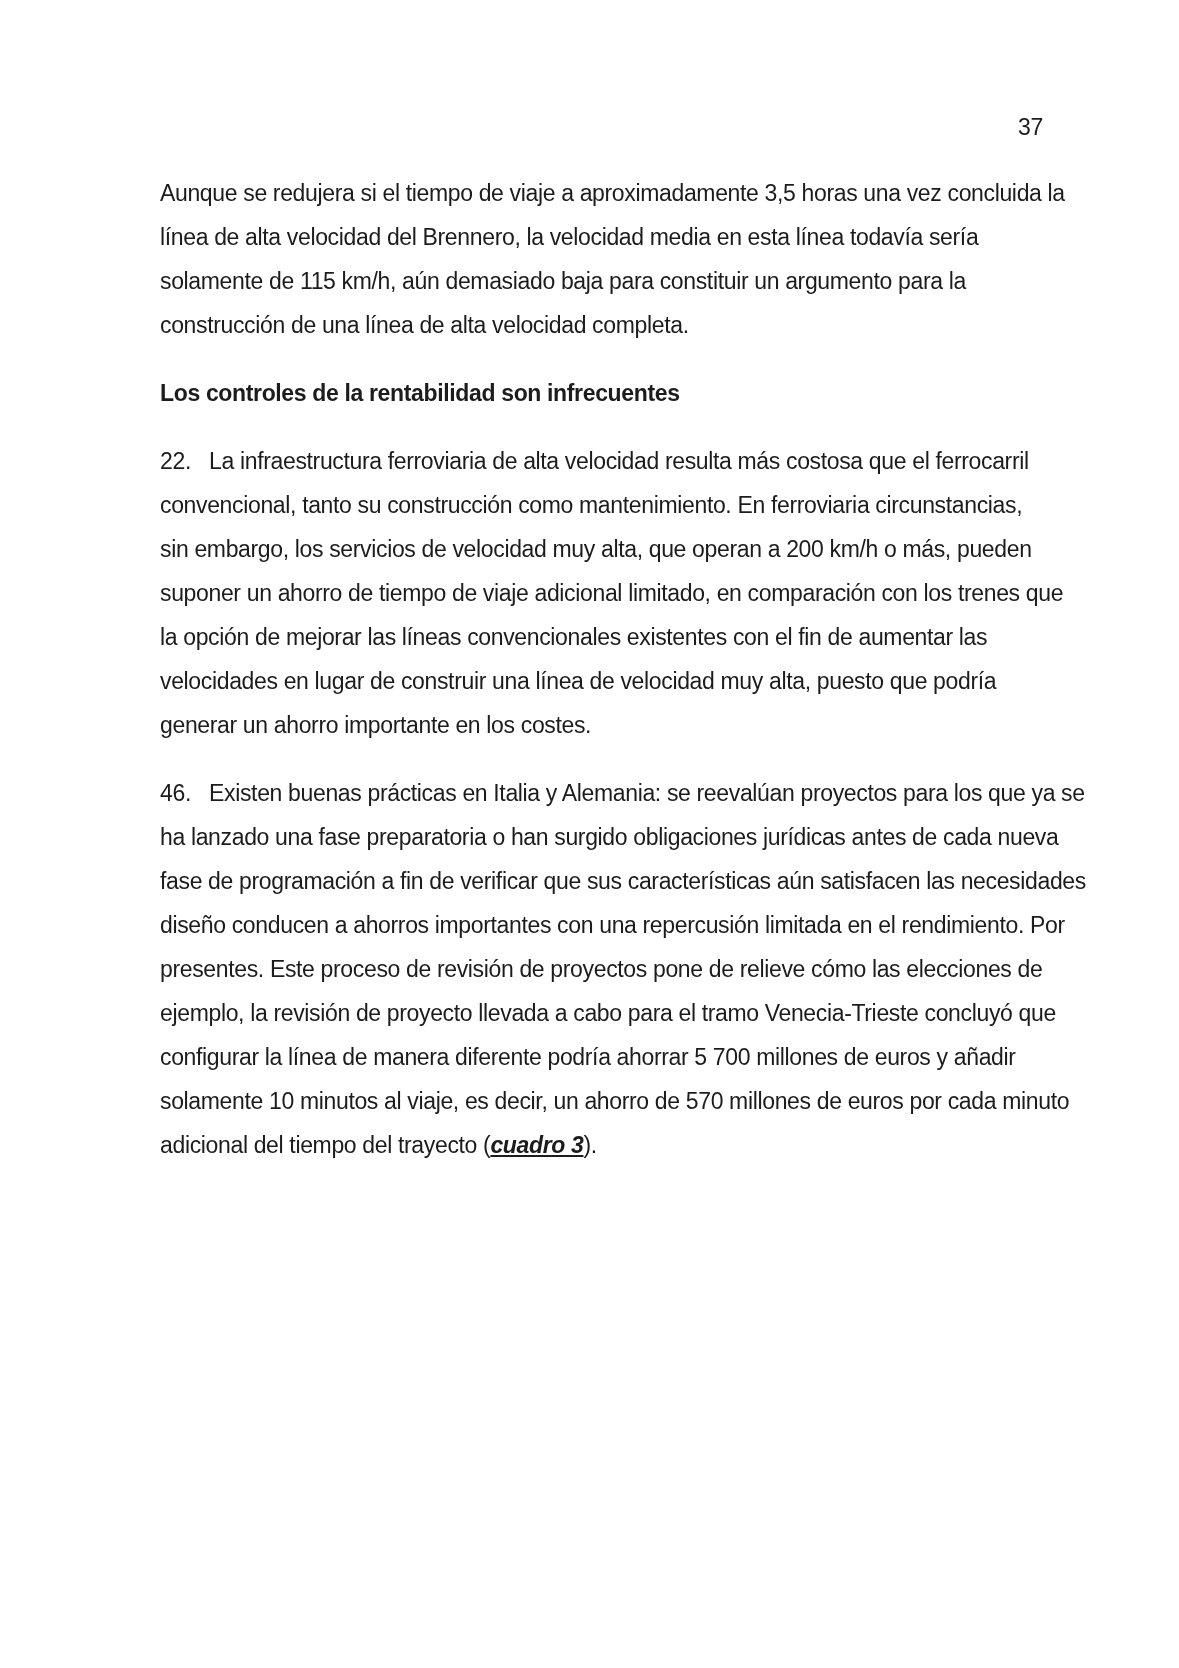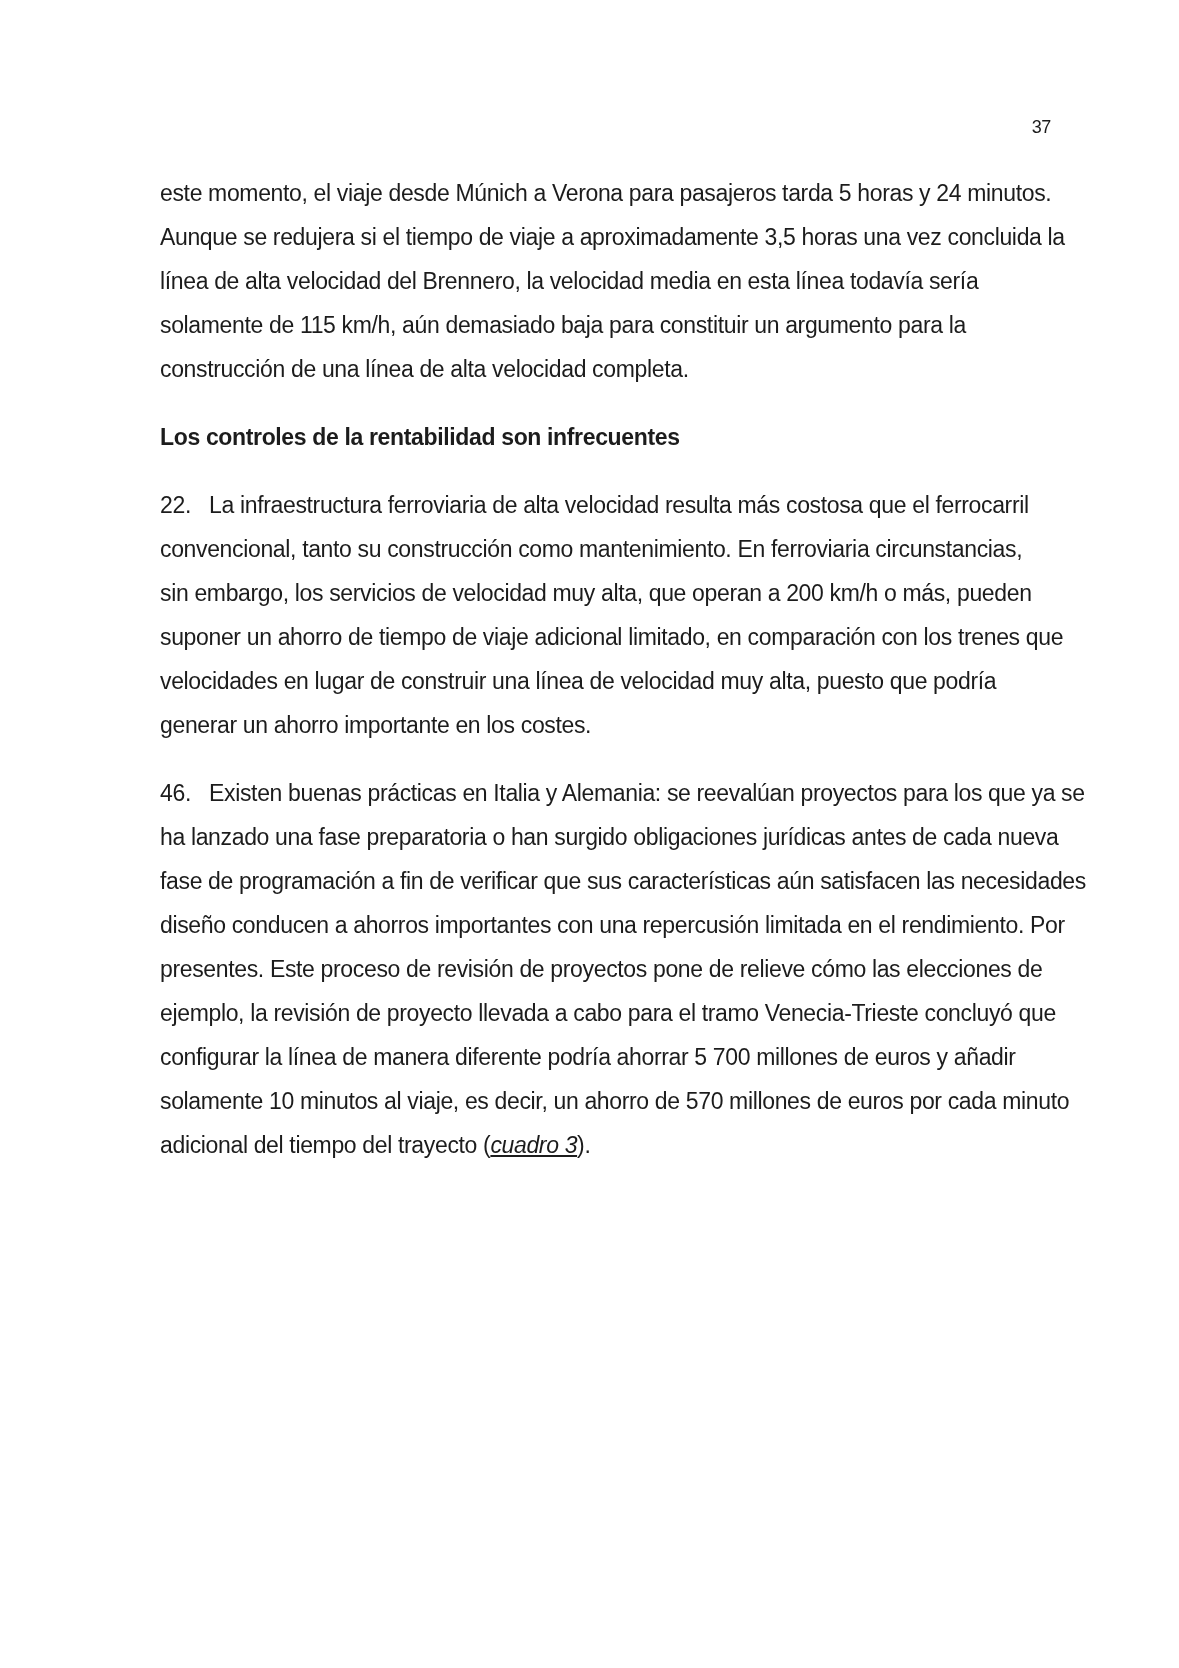--- a/index.html
+++ b/index.html
@@ -23,8 +23,8 @@
   .page-number {
     position: absolute;
     top: 105px;
-    right: 128px;
-    font-size: 18px;
+    right: 136px;
+    font-size: 23px;
     line-height: 44px;
     letter-spacing: -0.35px;
   }

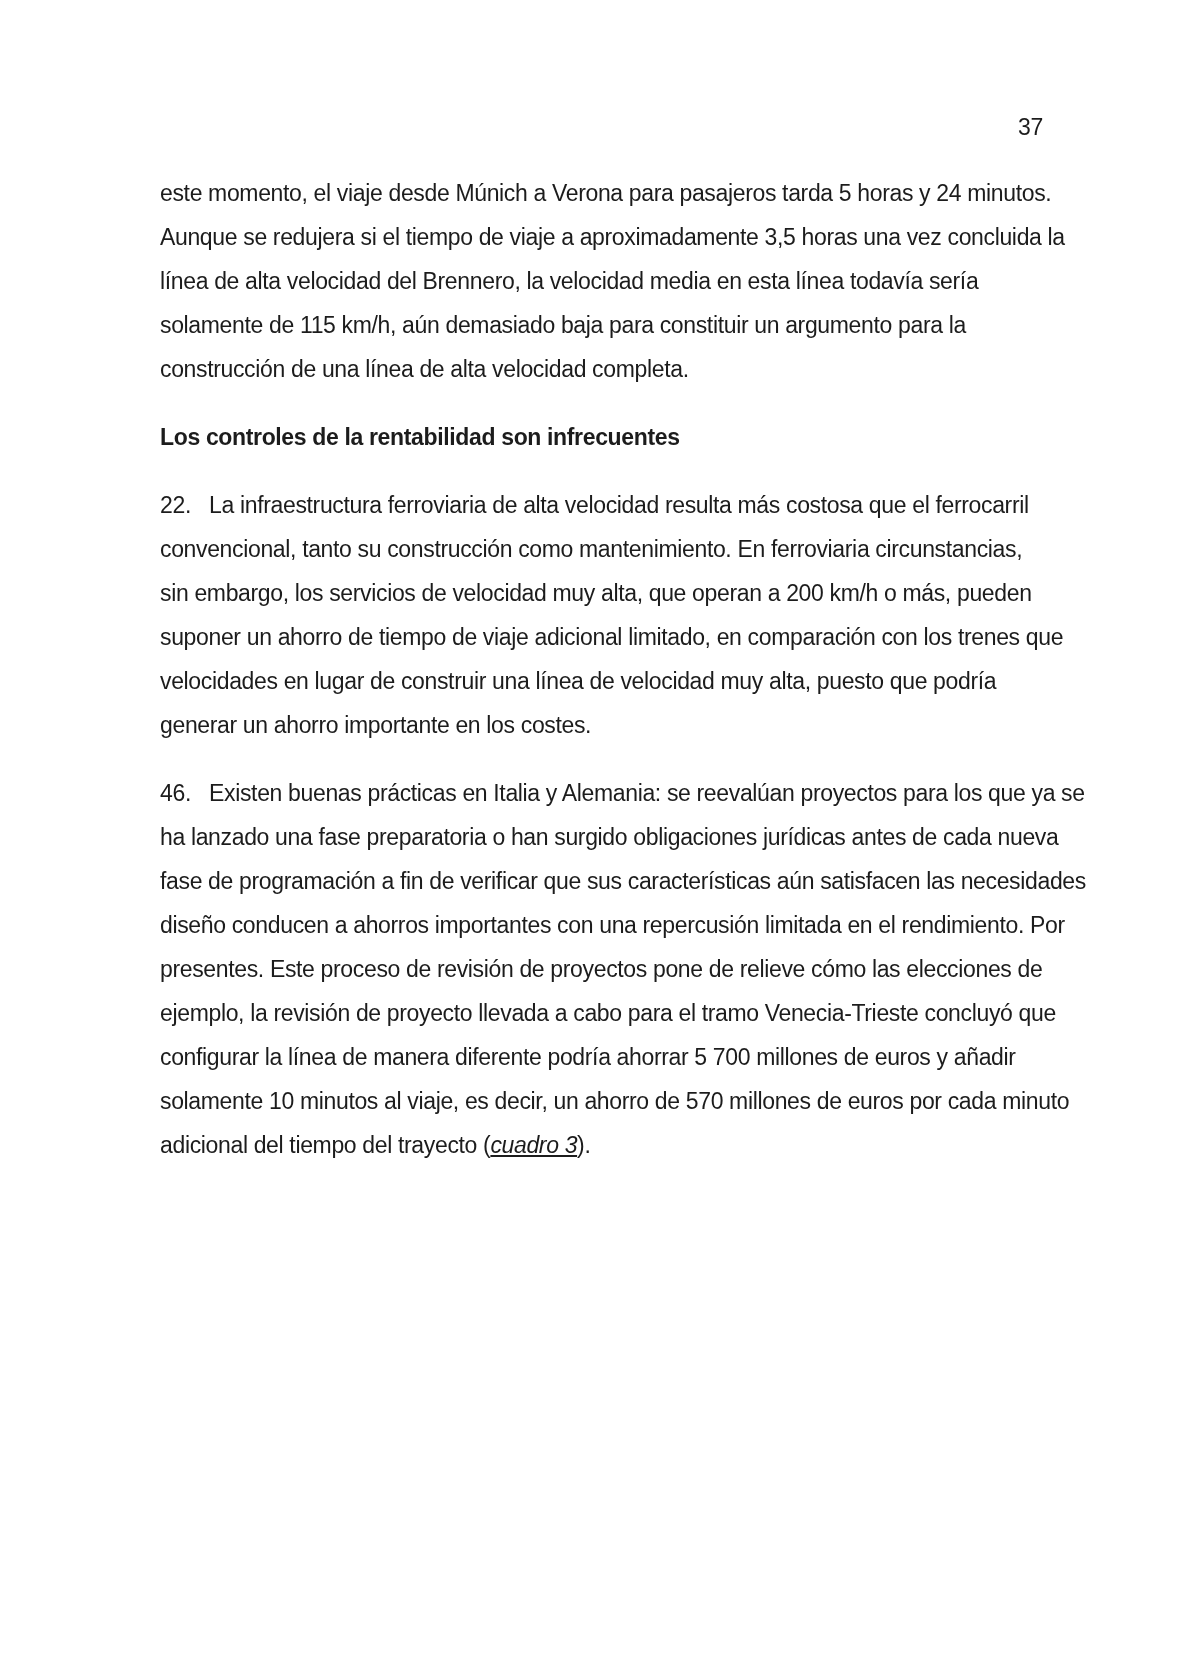--- a/index.html
+++ b/index.html
@@ -62,7 +62,6 @@
   <div class="content">
 
     <div class="para">
-      <div class="line">este momento, el viaje desde Múnich a Verona para pasajeros tarda 5 horas y 24 minutos.</div>
       <div class="line">Aunque se redujera si el tiempo de viaje a aproximadamente 3,5 horas una vez concluida la</div>
       <div class="line">línea de alta velocidad del Brennero, la velocidad media en esta línea todavía sería</div>
       <div class="line">solamente de 115 km/h, aún demasiado baja para constituir un argumento para la</div>

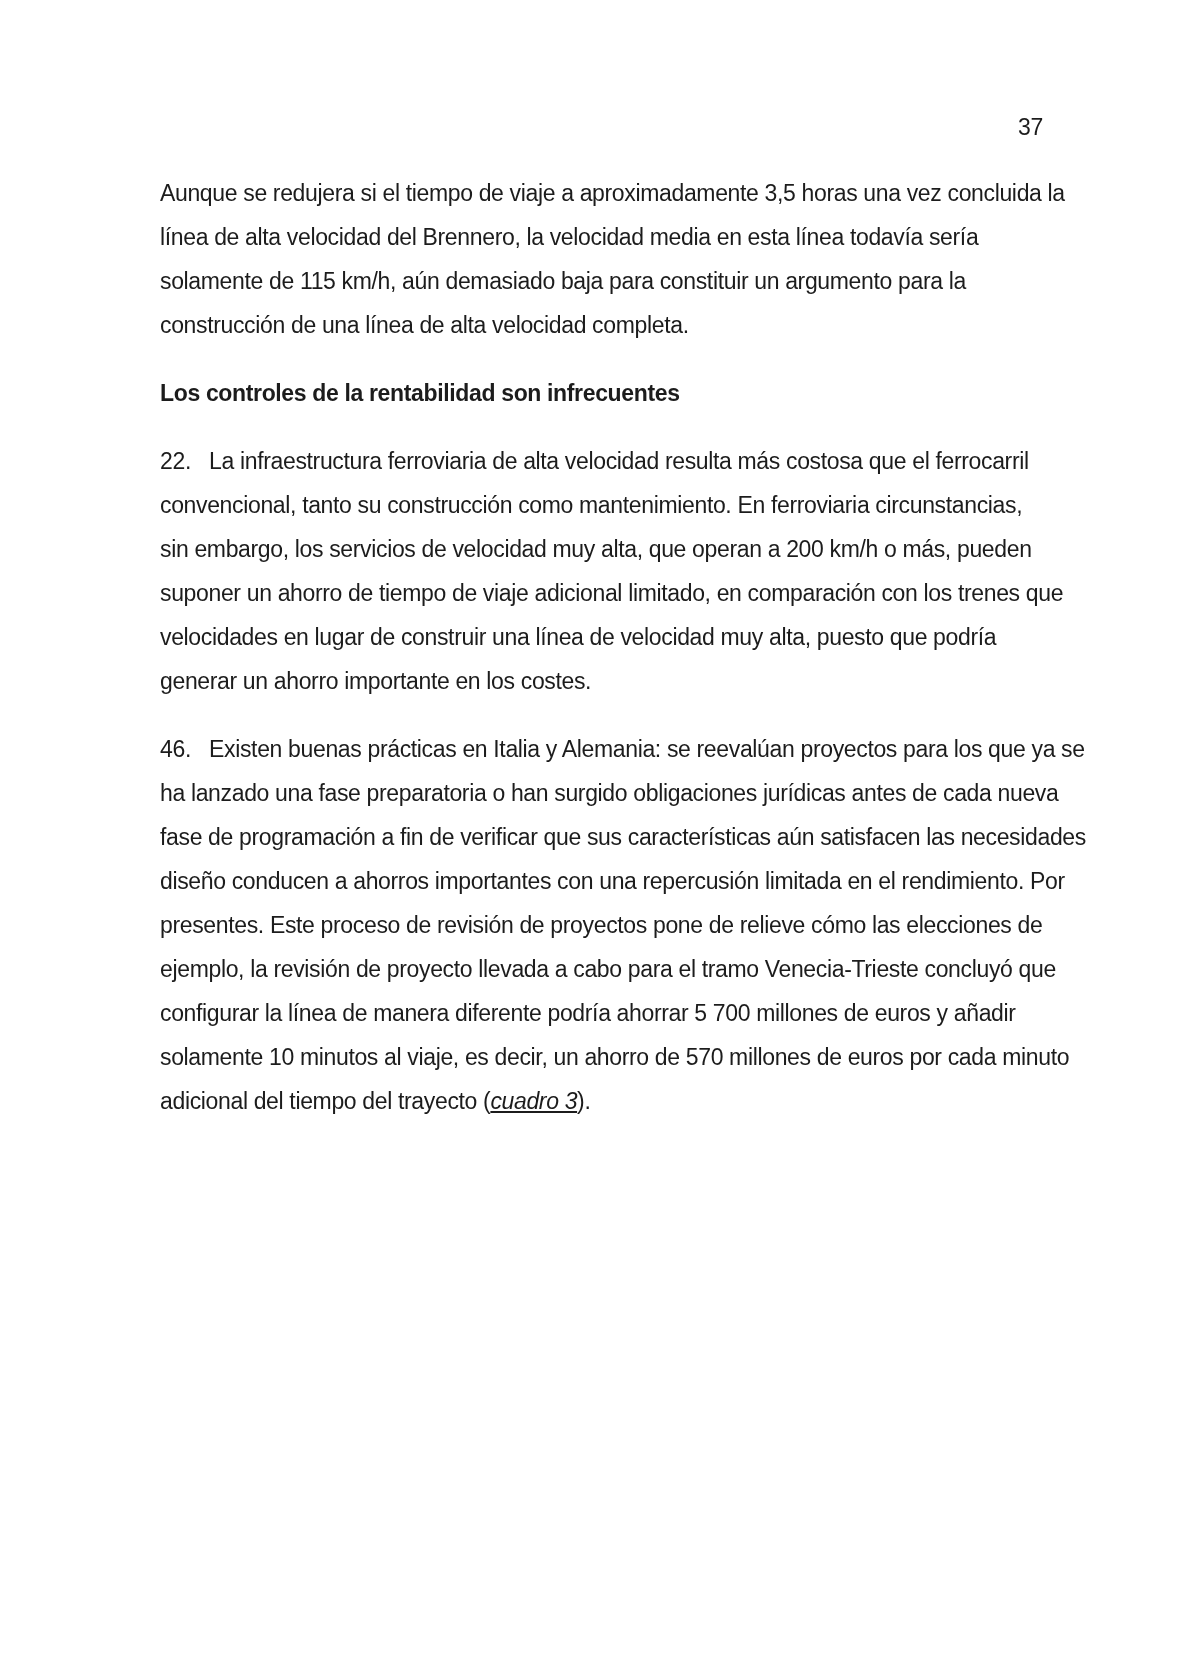--- a/index.html
+++ b/index.html
@@ -77,6 +77,7 @@
       <div class="line">convencional, tanto su construcción como mantenimiento. En ferroviaria circunstancias,</div>
       <div class="line">sin embargo, los servicios de velocidad muy alta, que operan a 200 km/h o más, pueden</div>
       <div class="line">suponer un ahorro de tiempo de viaje adicional limitado, en comparación con los trenes que</div>
+      <div class="line">la opción de mejorar las líneas convencionales existentes con el fin de aumentar las</div>
       <div class="line">velocidades en lugar de construir una línea de velocidad muy alta, puesto que podría</div>
       <div class="line">generar un ahorro importante en los costes.</div>
     </div>

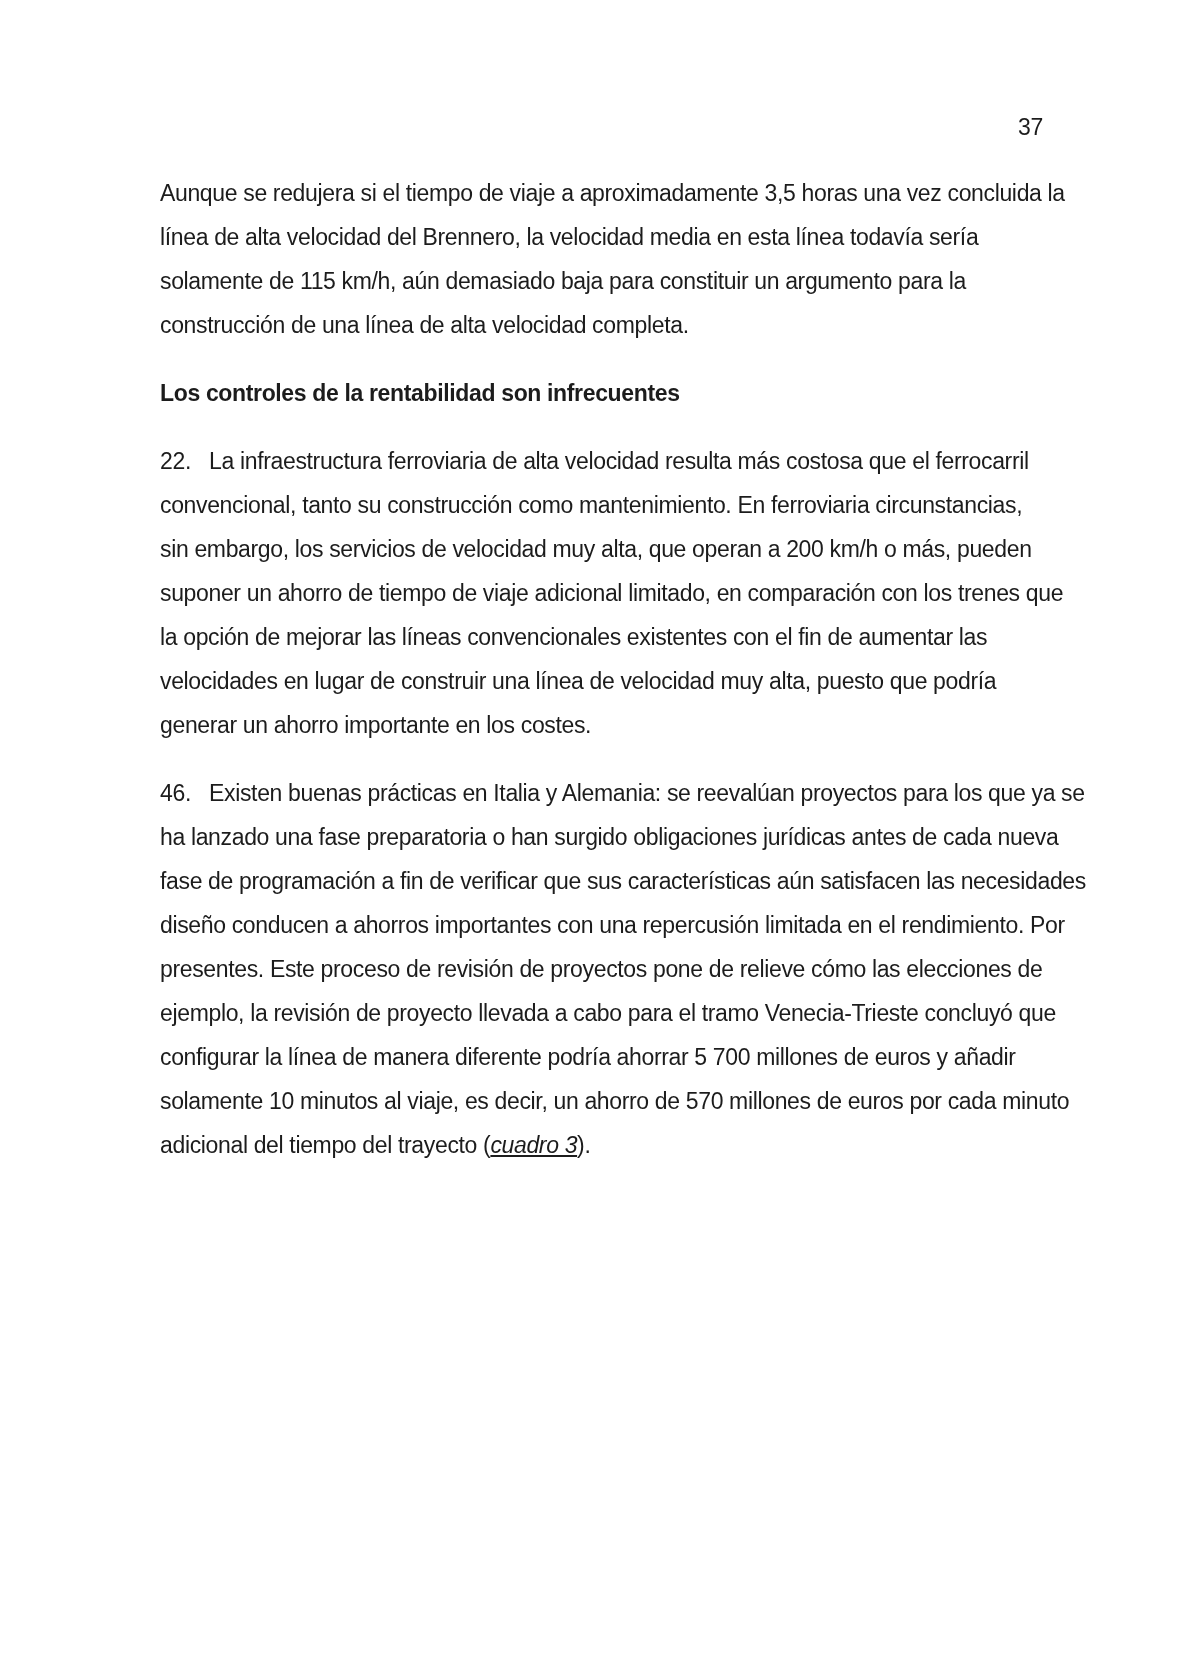--- a/index.html
+++ b/index.html
@@ -47,7 +47,7 @@
     font-weight: bold;
   }
   .ref {
-    font-weight: normal;
+    font-weight: bold;
     font-style: italic;
     text-decoration: underline;
   }

